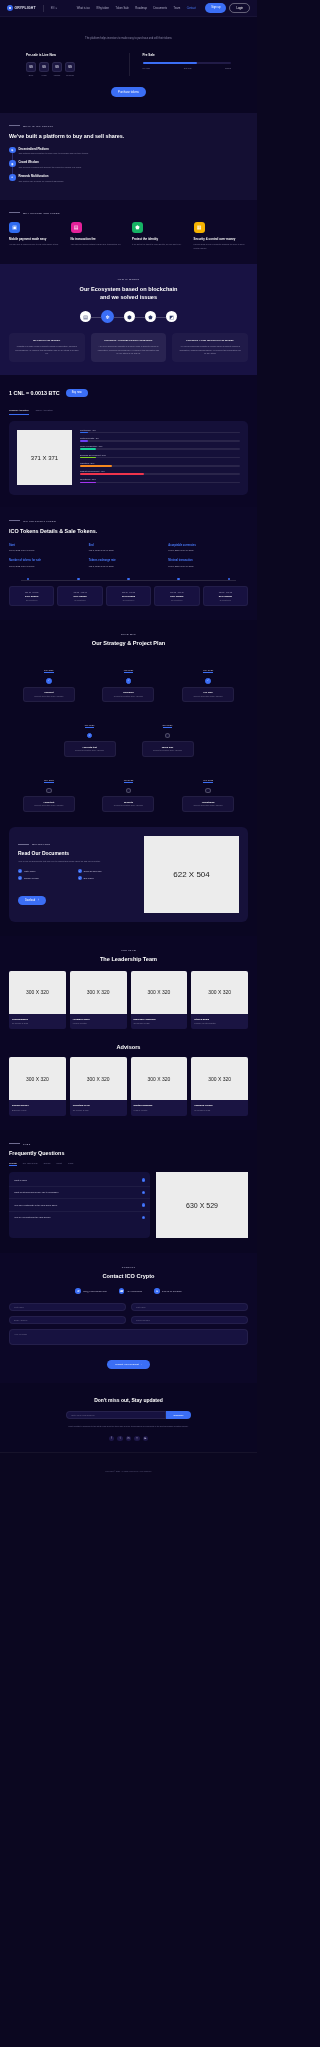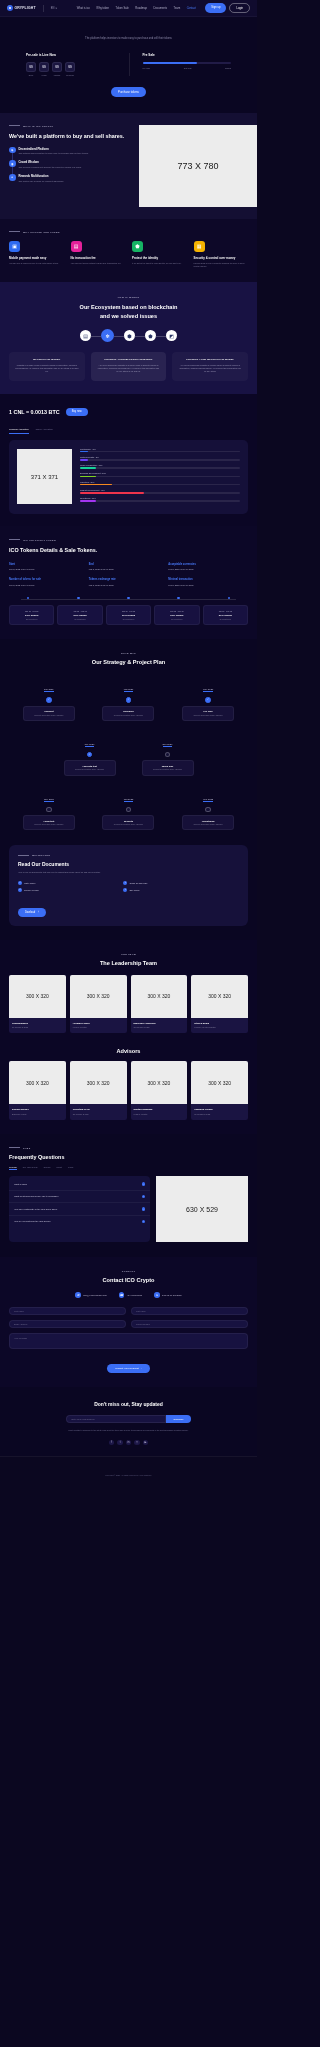--- a/index.html
+++ b/index.html
@@ -376,7 +376,6 @@
       </div>
     </div>
   </div>
-  <div class="ph ph-about">773 X 780</div>
 </div>
 
 <div class="why sec">

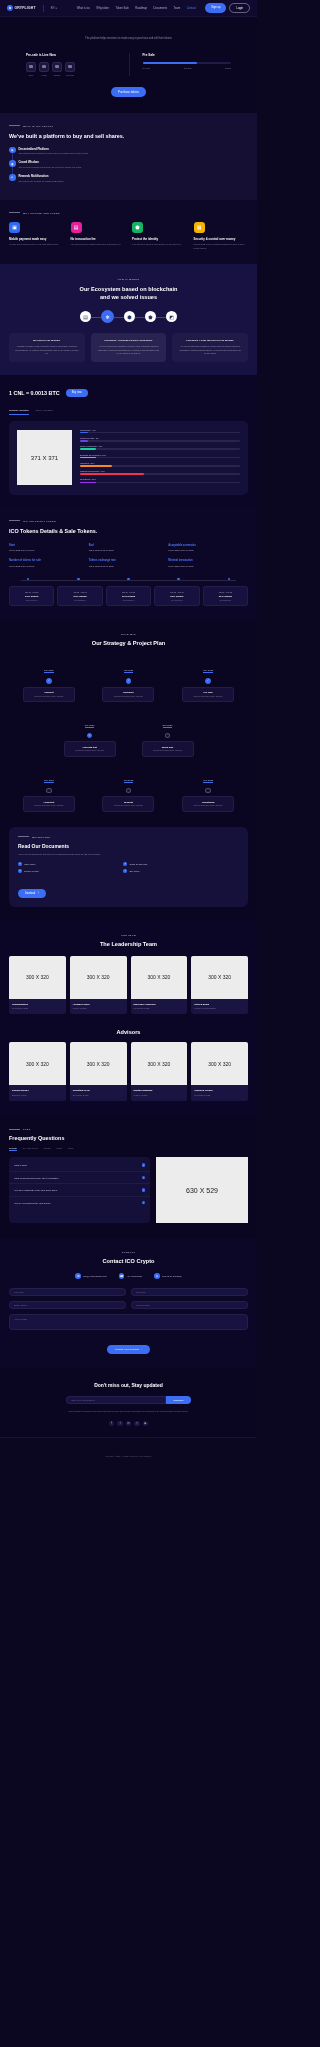--- a/index.html
+++ b/index.html
@@ -684,6 +684,7 @@
         <span>›</span>
       </span>
     </div>
+    <div class="ph ph-docs">622 X 504</div>
   </div>
 </div>
 

